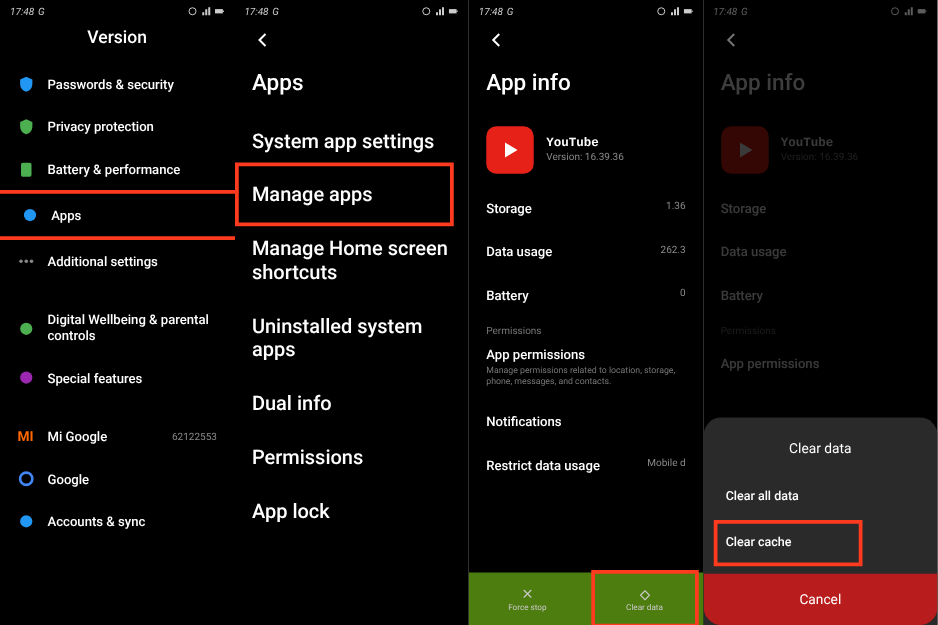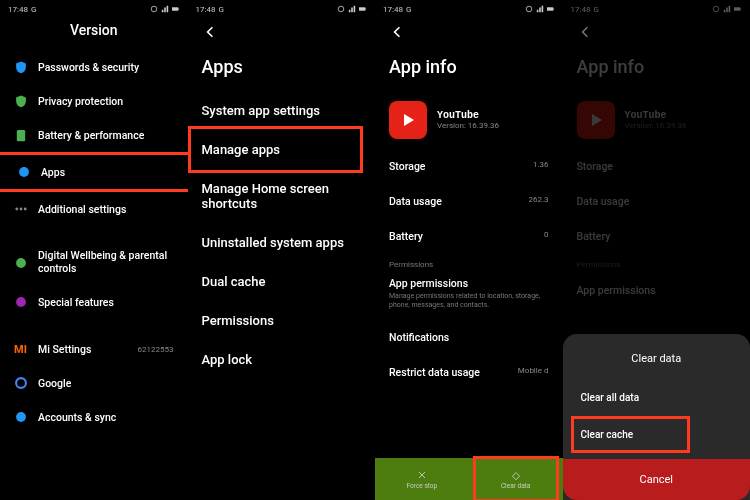--- a/index.html
+++ b/index.html
@@ -29,7 +29,7 @@
     font-size: 8px;
     color: #ccc;
   }
-  .status-left { display: flex; gap: 3px; align-items: center; }
+  .status-left { display: flex; gap: 3px; align-items: center; font-style: italic; }
   .status-right { display: flex; gap: 3px; align-items: center; }
   .sb-icon { width: 8px; height: 8px; fill: #ccc; }
   .header-small { display: flex; align-items: center; gap: 12px; padding: 6px 14px; }

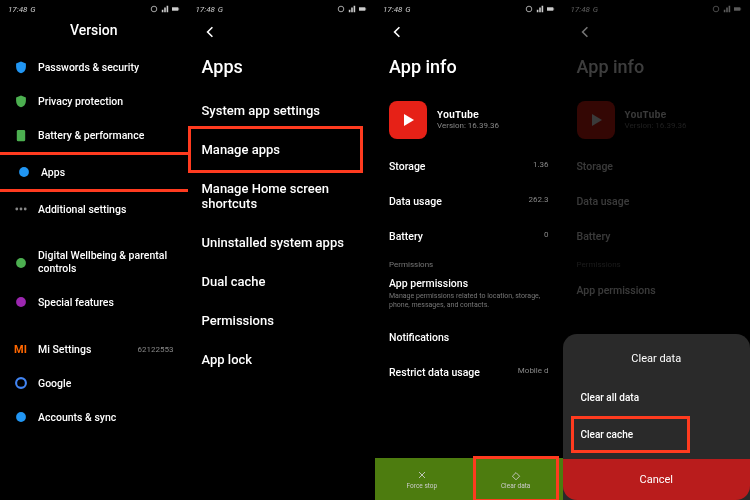--- a/index.html
+++ b/index.html
@@ -59,7 +59,7 @@
     z-index: 10;
     pointer-events: none;
   }
-  .simple-list .menu-item { padding: 12px 14px; font-weight: 500; font-size: 13px; }
+  .simple-list .menu-item { padding: 12px 14px; font-weight: 500; font-size: 16px; }
   .app-header {
     display: flex;
     gap: 10px;

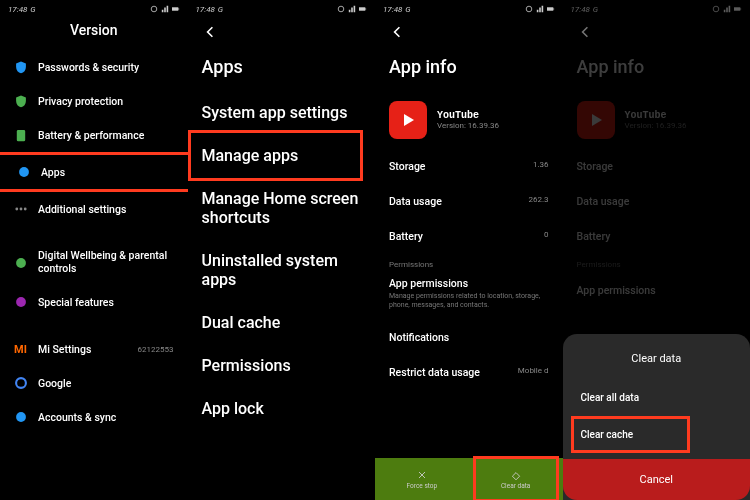--- a/index.html
+++ b/index.html
@@ -274,7 +274,7 @@
         <span>Uninstalled system apps</span>
       </div>
     <div class="menu-item">
-        <span>Dual cache</span>
+        <span>Dual info</span>
       </div>
     <div class="menu-item">
         <span>Permissions</span>

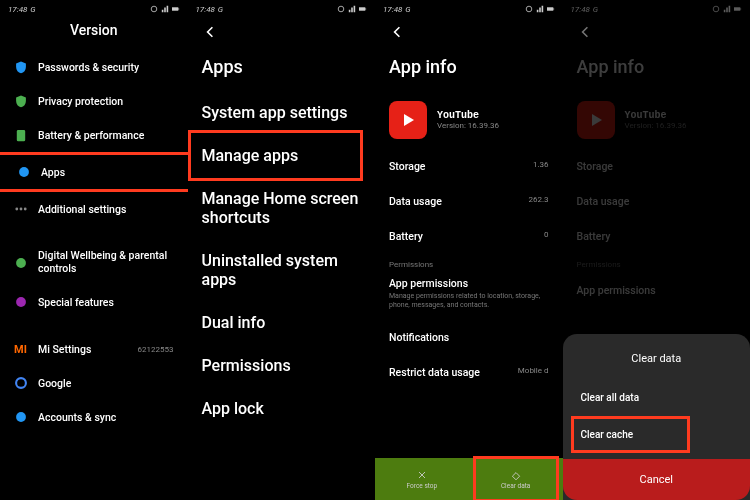--- a/index.html
+++ b/index.html
@@ -216,7 +216,7 @@
     <div style="height:14px"></div>
     <div class="menu-item">
       <span class="mi">MI</span>
-      <span class="menu-label">Mi Settings</span>
+      <span class="menu-label">Mi Google</span>
       <span class="menu-right">62122553</span>
     </div>
     <div class="menu-item">

